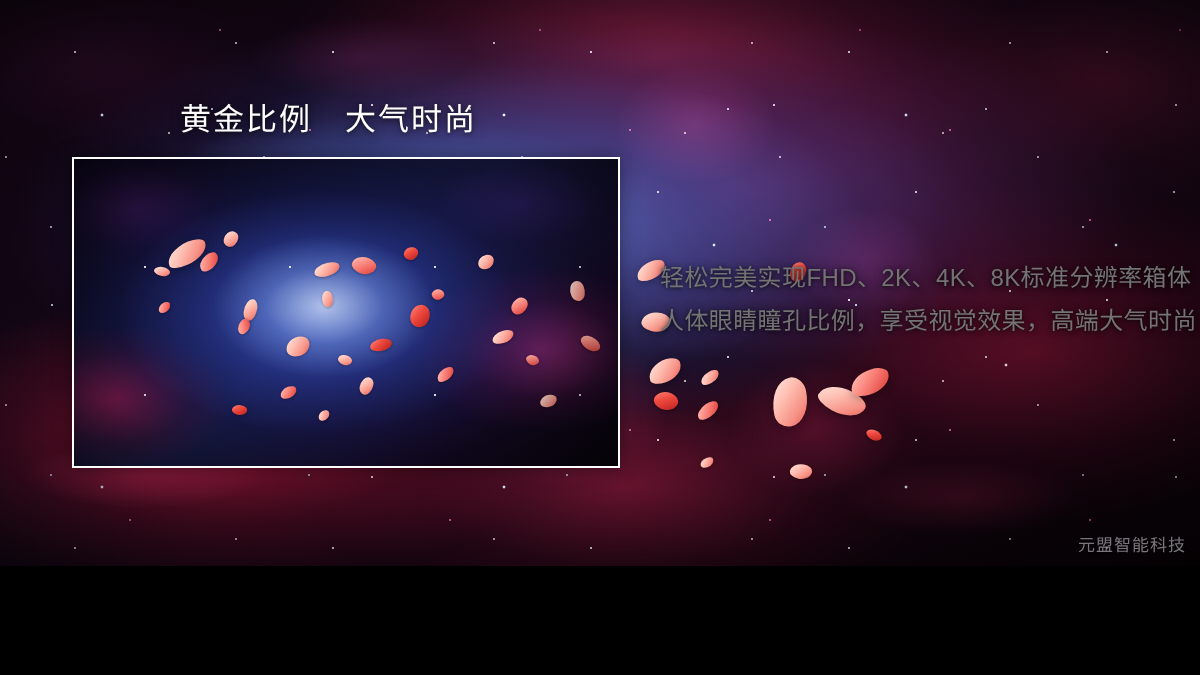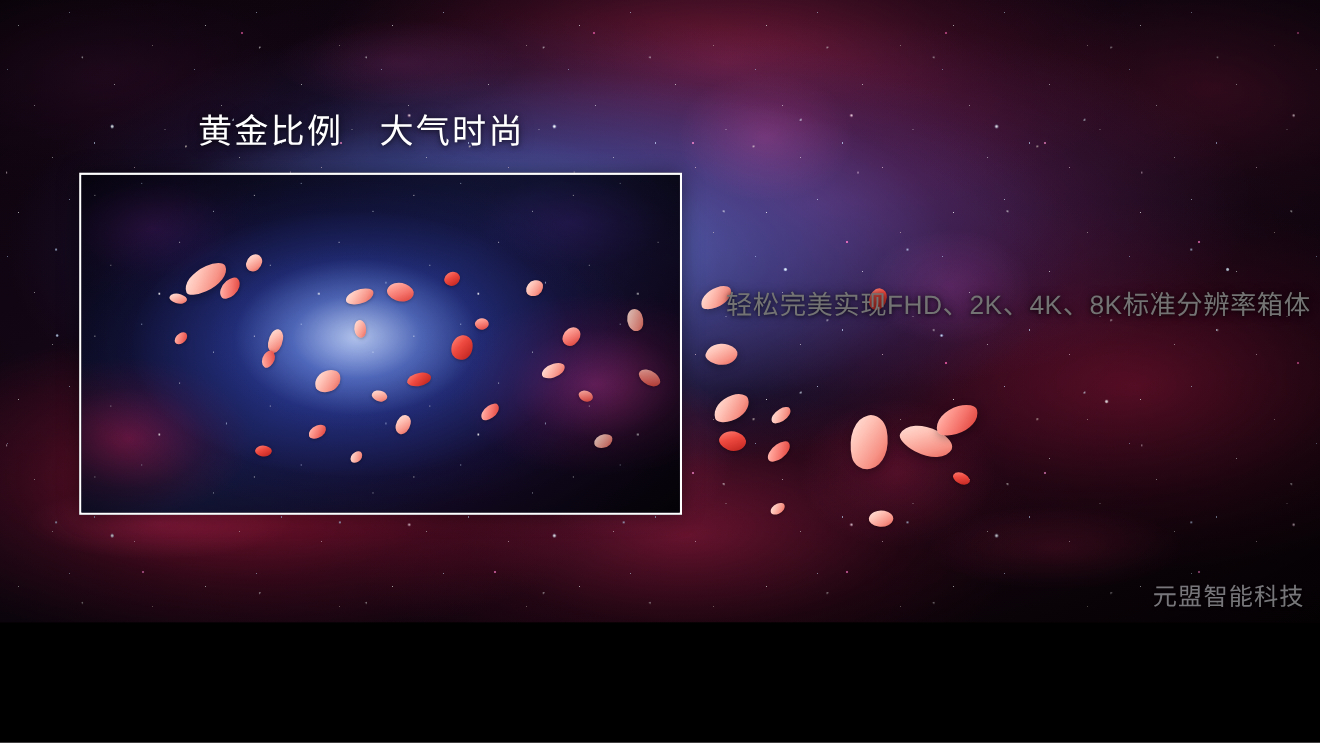--- a/index.html
+++ b/index.html
@@ -286,6 +286,7 @@
 
   <div class="body-text">
     <div class="body-line">轻松完美实现FHD、2K、4K、8K标准分辨率箱体</div>
+    <div class="body-line">人体眼睛瞳孔比例，享受视觉效果，高端大气时尚</div>
   </div>
 
   <div class="watermark">元盟智能科技</div>

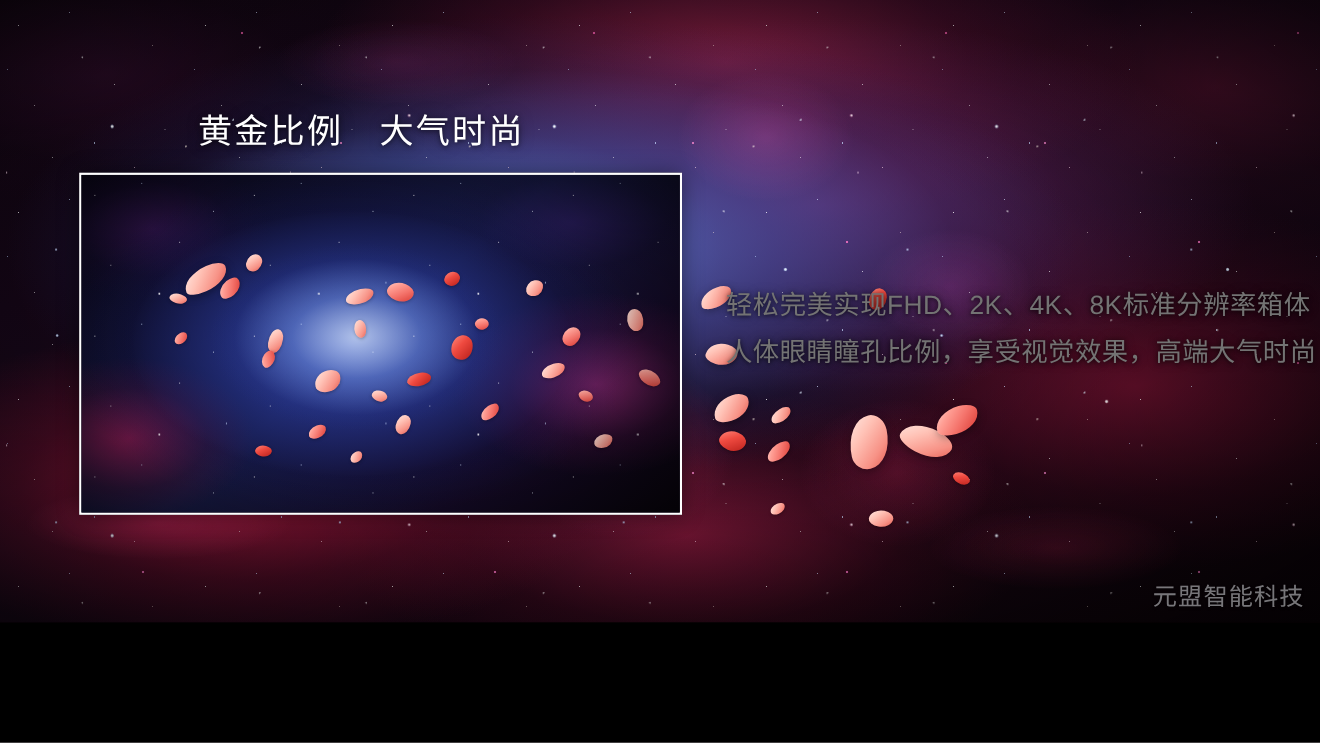--- a/index.html
+++ b/index.html
@@ -212,7 +212,7 @@
     position: absolute;
     right: 14px;
     bottom: 10px;
-    font-size: 22px;
+    font-size: 17px;
     letter-spacing: 1px;
     color: rgba(190,190,195,0.62);
     text-shadow: 0 1px 2px rgba(0,0,0,0.5);

